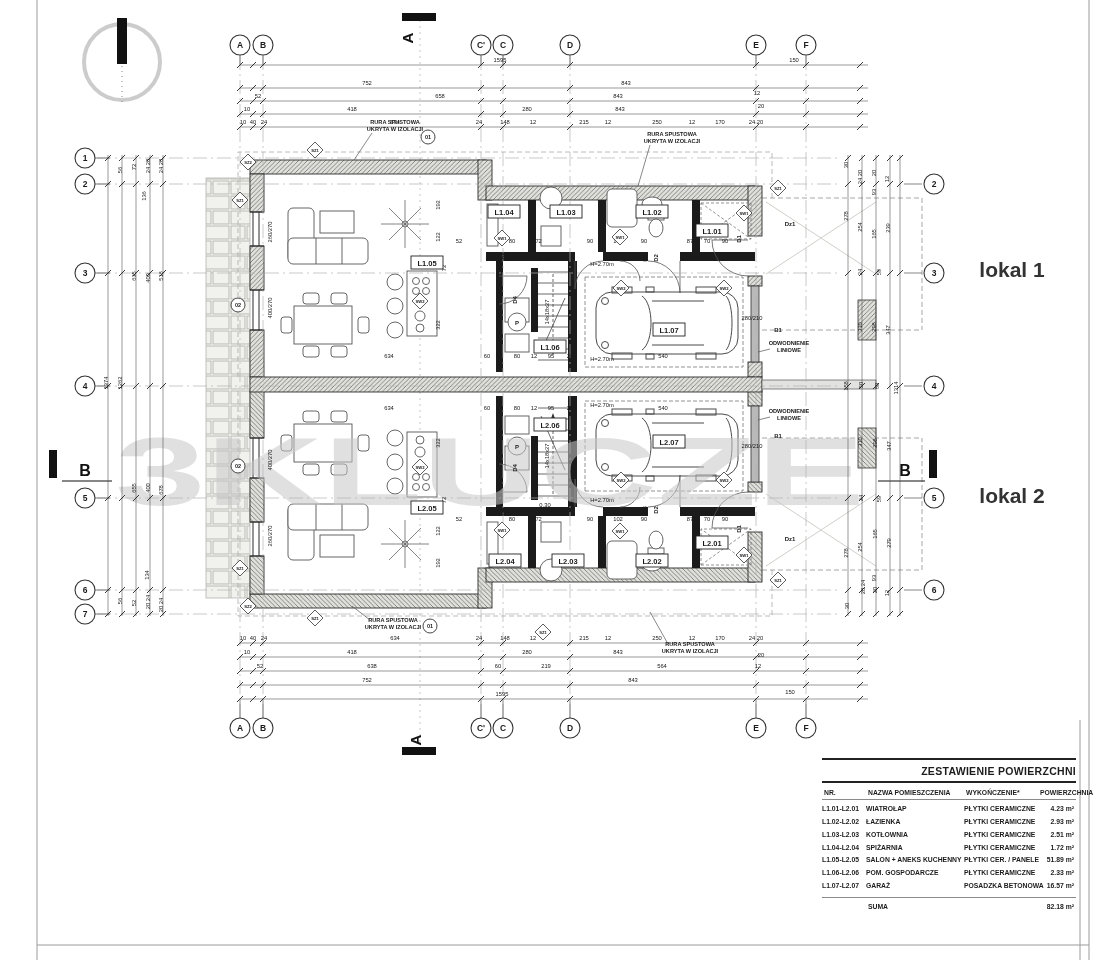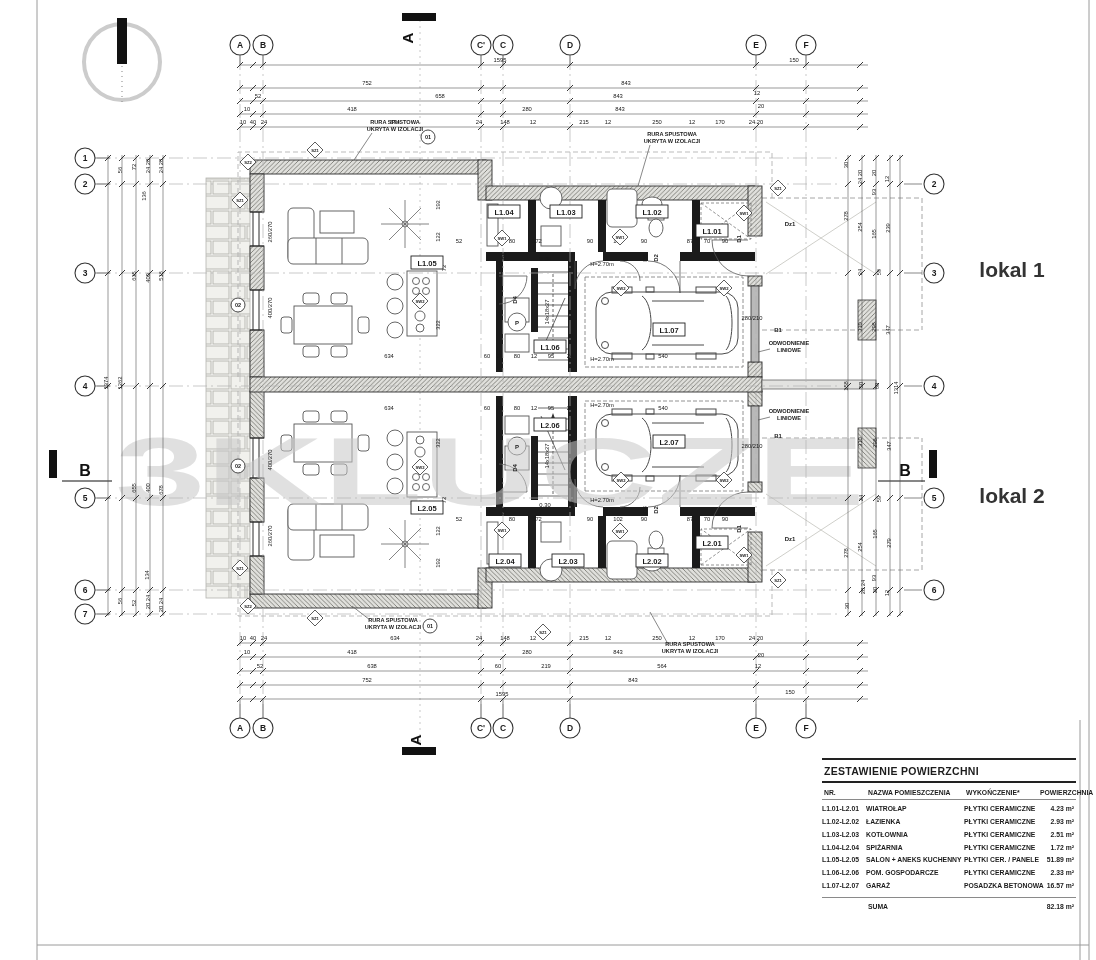--- a/index.html
+++ b/index.html
@@ -11,7 +11,7 @@
   
   .areas{position:absolute;left:822px;top:758px;width:254px;border-top:2px solid #222;color:#1c1c1c;}
   .t-title{font-size:10.5px;font-weight:700;letter-spacing:.3px;padding:5px 0 4px 2px;
-           border-bottom:2px solid #222;}
+           border-bottom:2px solid #222;text-align:right;}
   .t-grid{display:grid;grid-template-columns:44px 98px 74px 38px;align-items:end;}
   .t-head{border-bottom:1px solid #8a8a8a;padding:6px 0 3px 0;}
   .t-head .c{font-size:6.8px;font-weight:700;}

